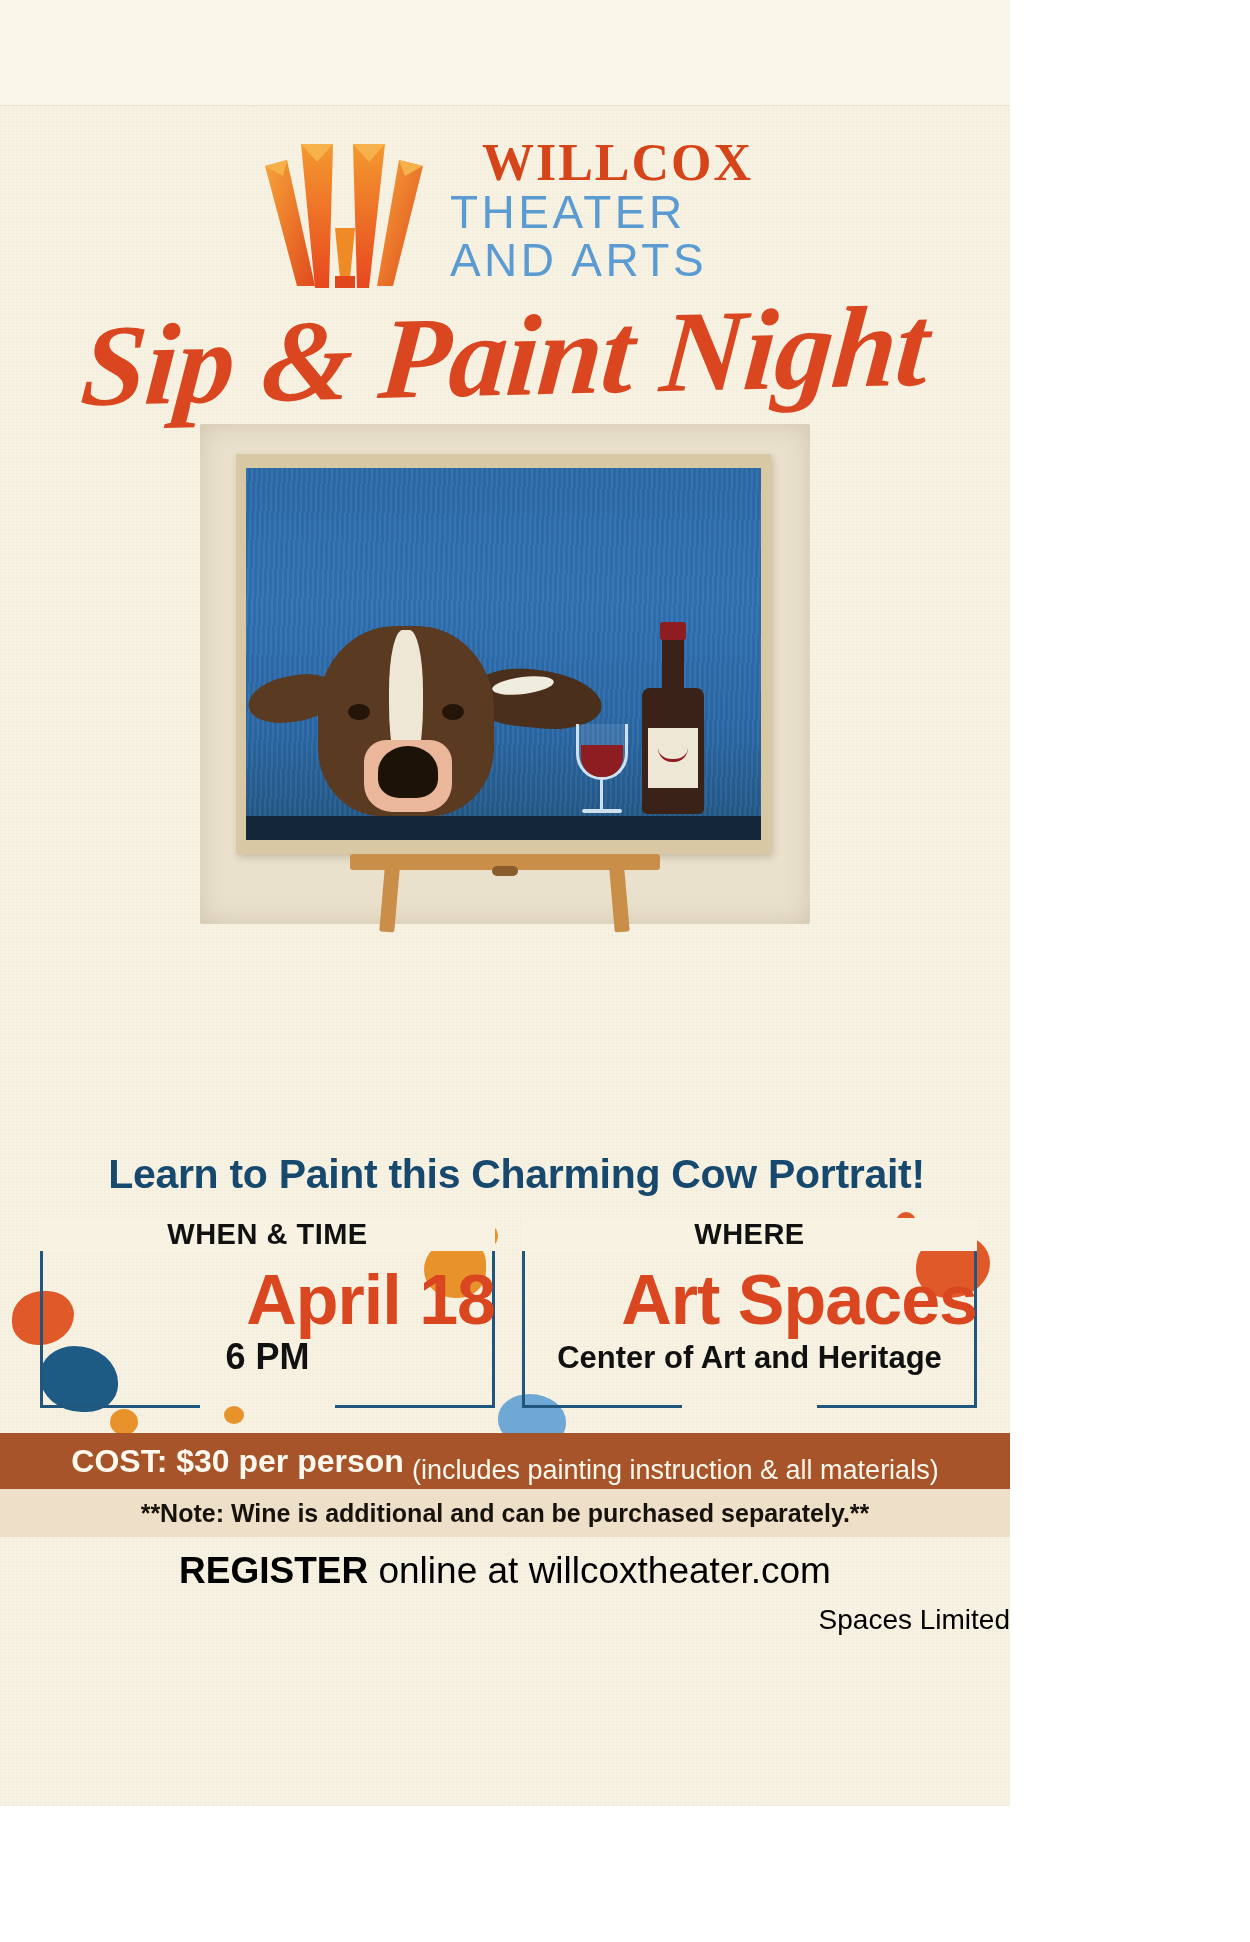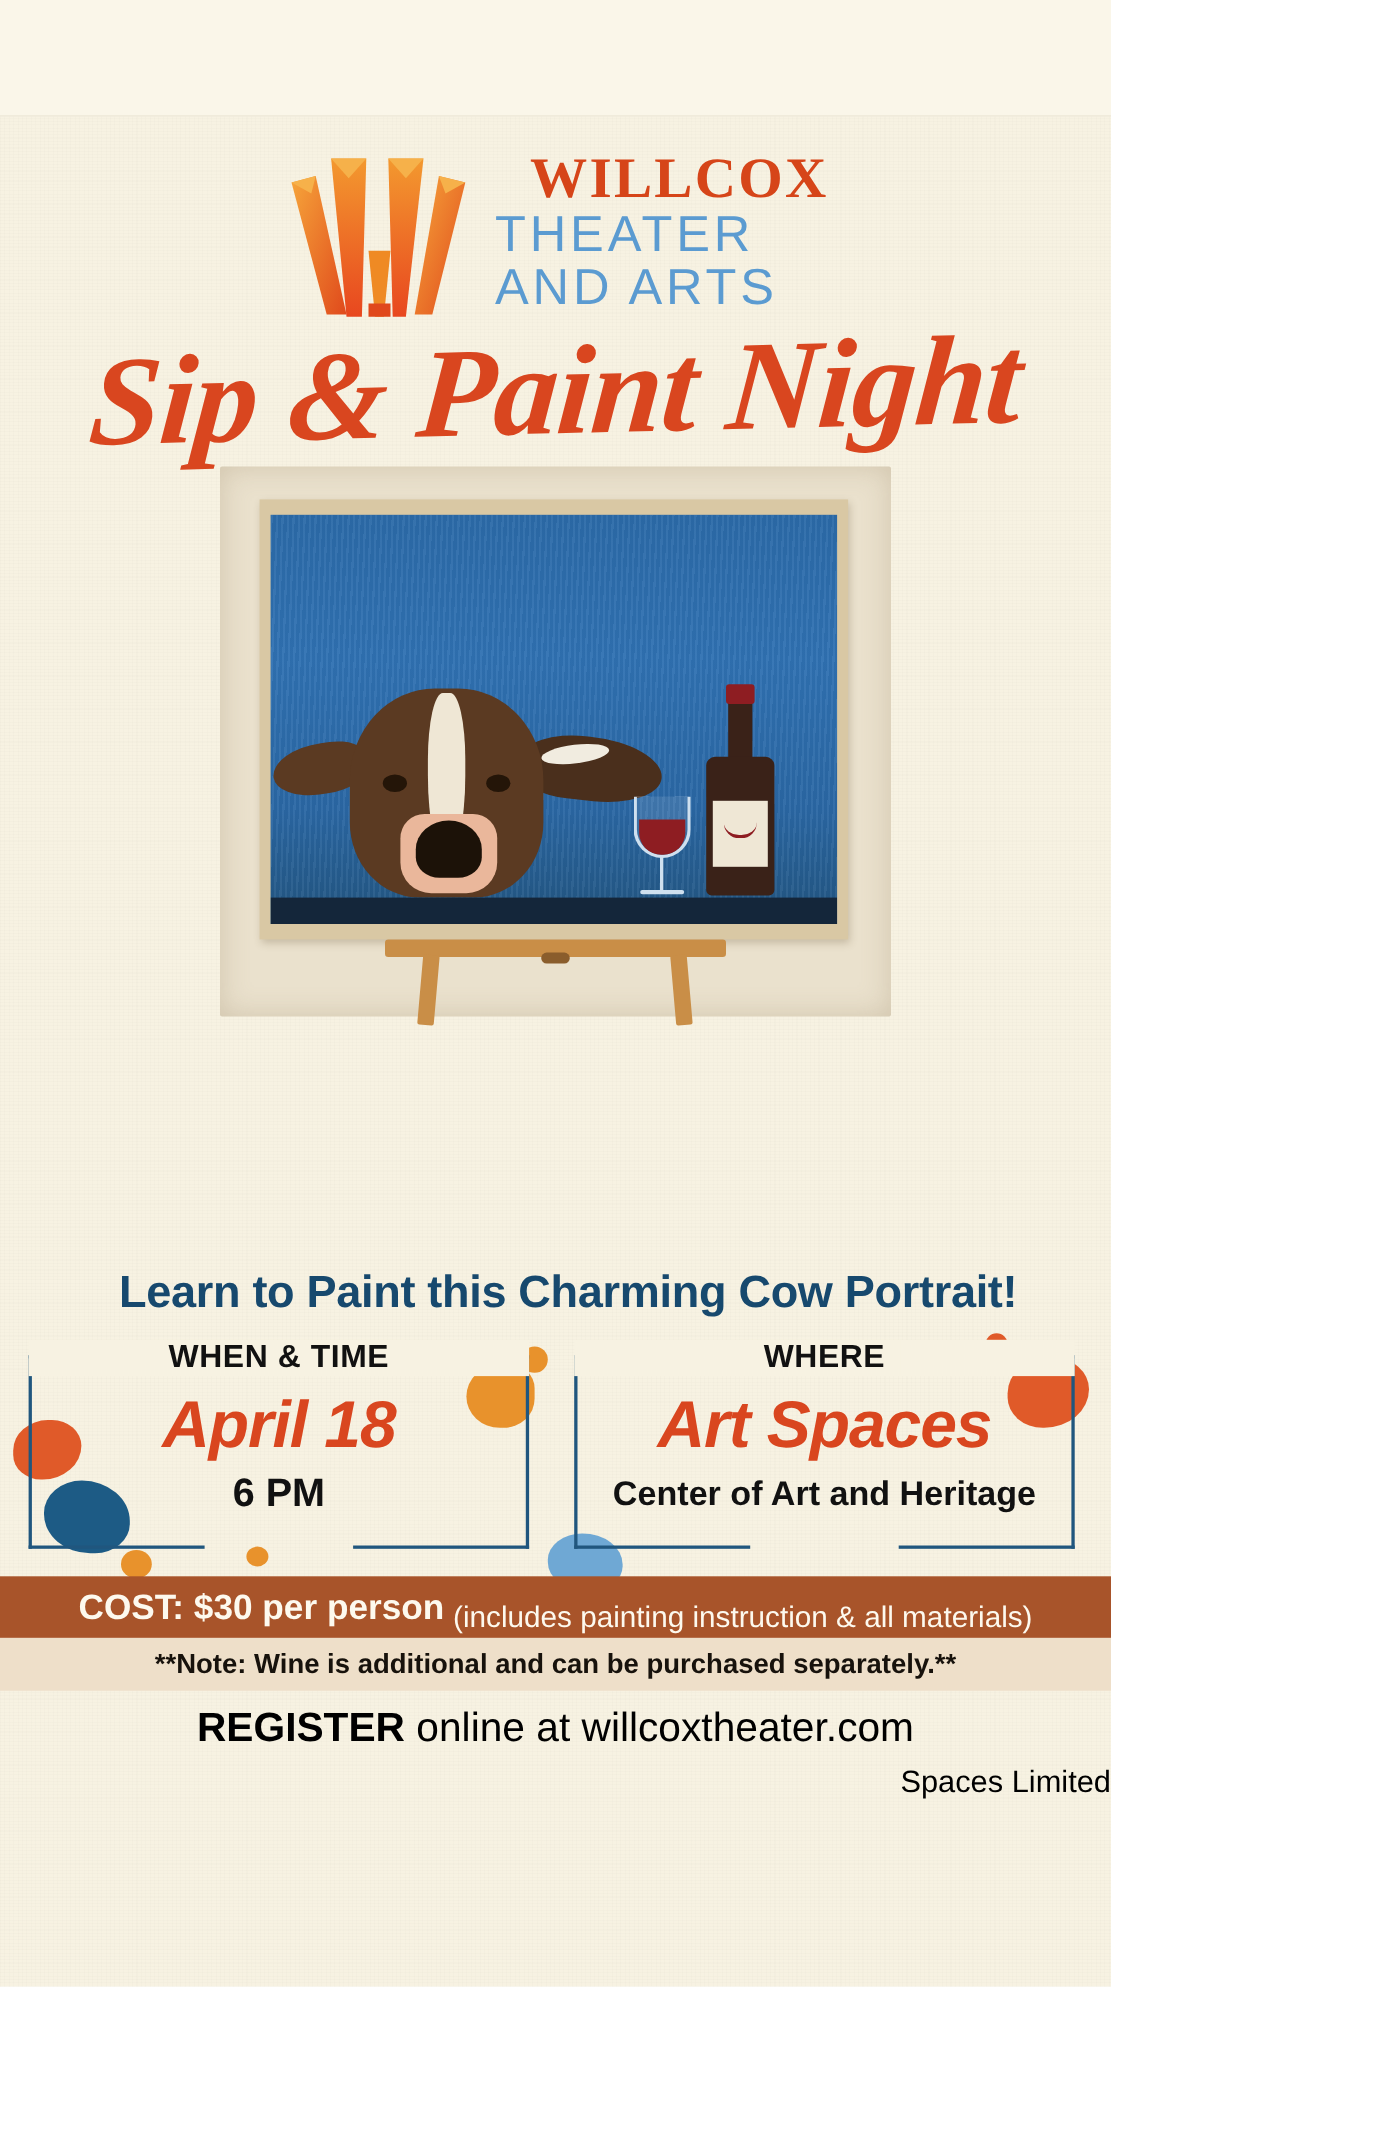--- a/index.html
+++ b/index.html
@@ -186,7 +186,7 @@
   
   .details { position:absolute; left:0; top:1112px; width:1010px; height:200px; }
   .detail-box { position:absolute; top:0; width:455px; height:190px; }
-  .box-when { left:26px; }
+  .box-when { left:40px; }
   .box-where { left:522px; }
   .bracket-l, .bracket-r {
     position:absolute; top:14px; width:160px; height:176px;

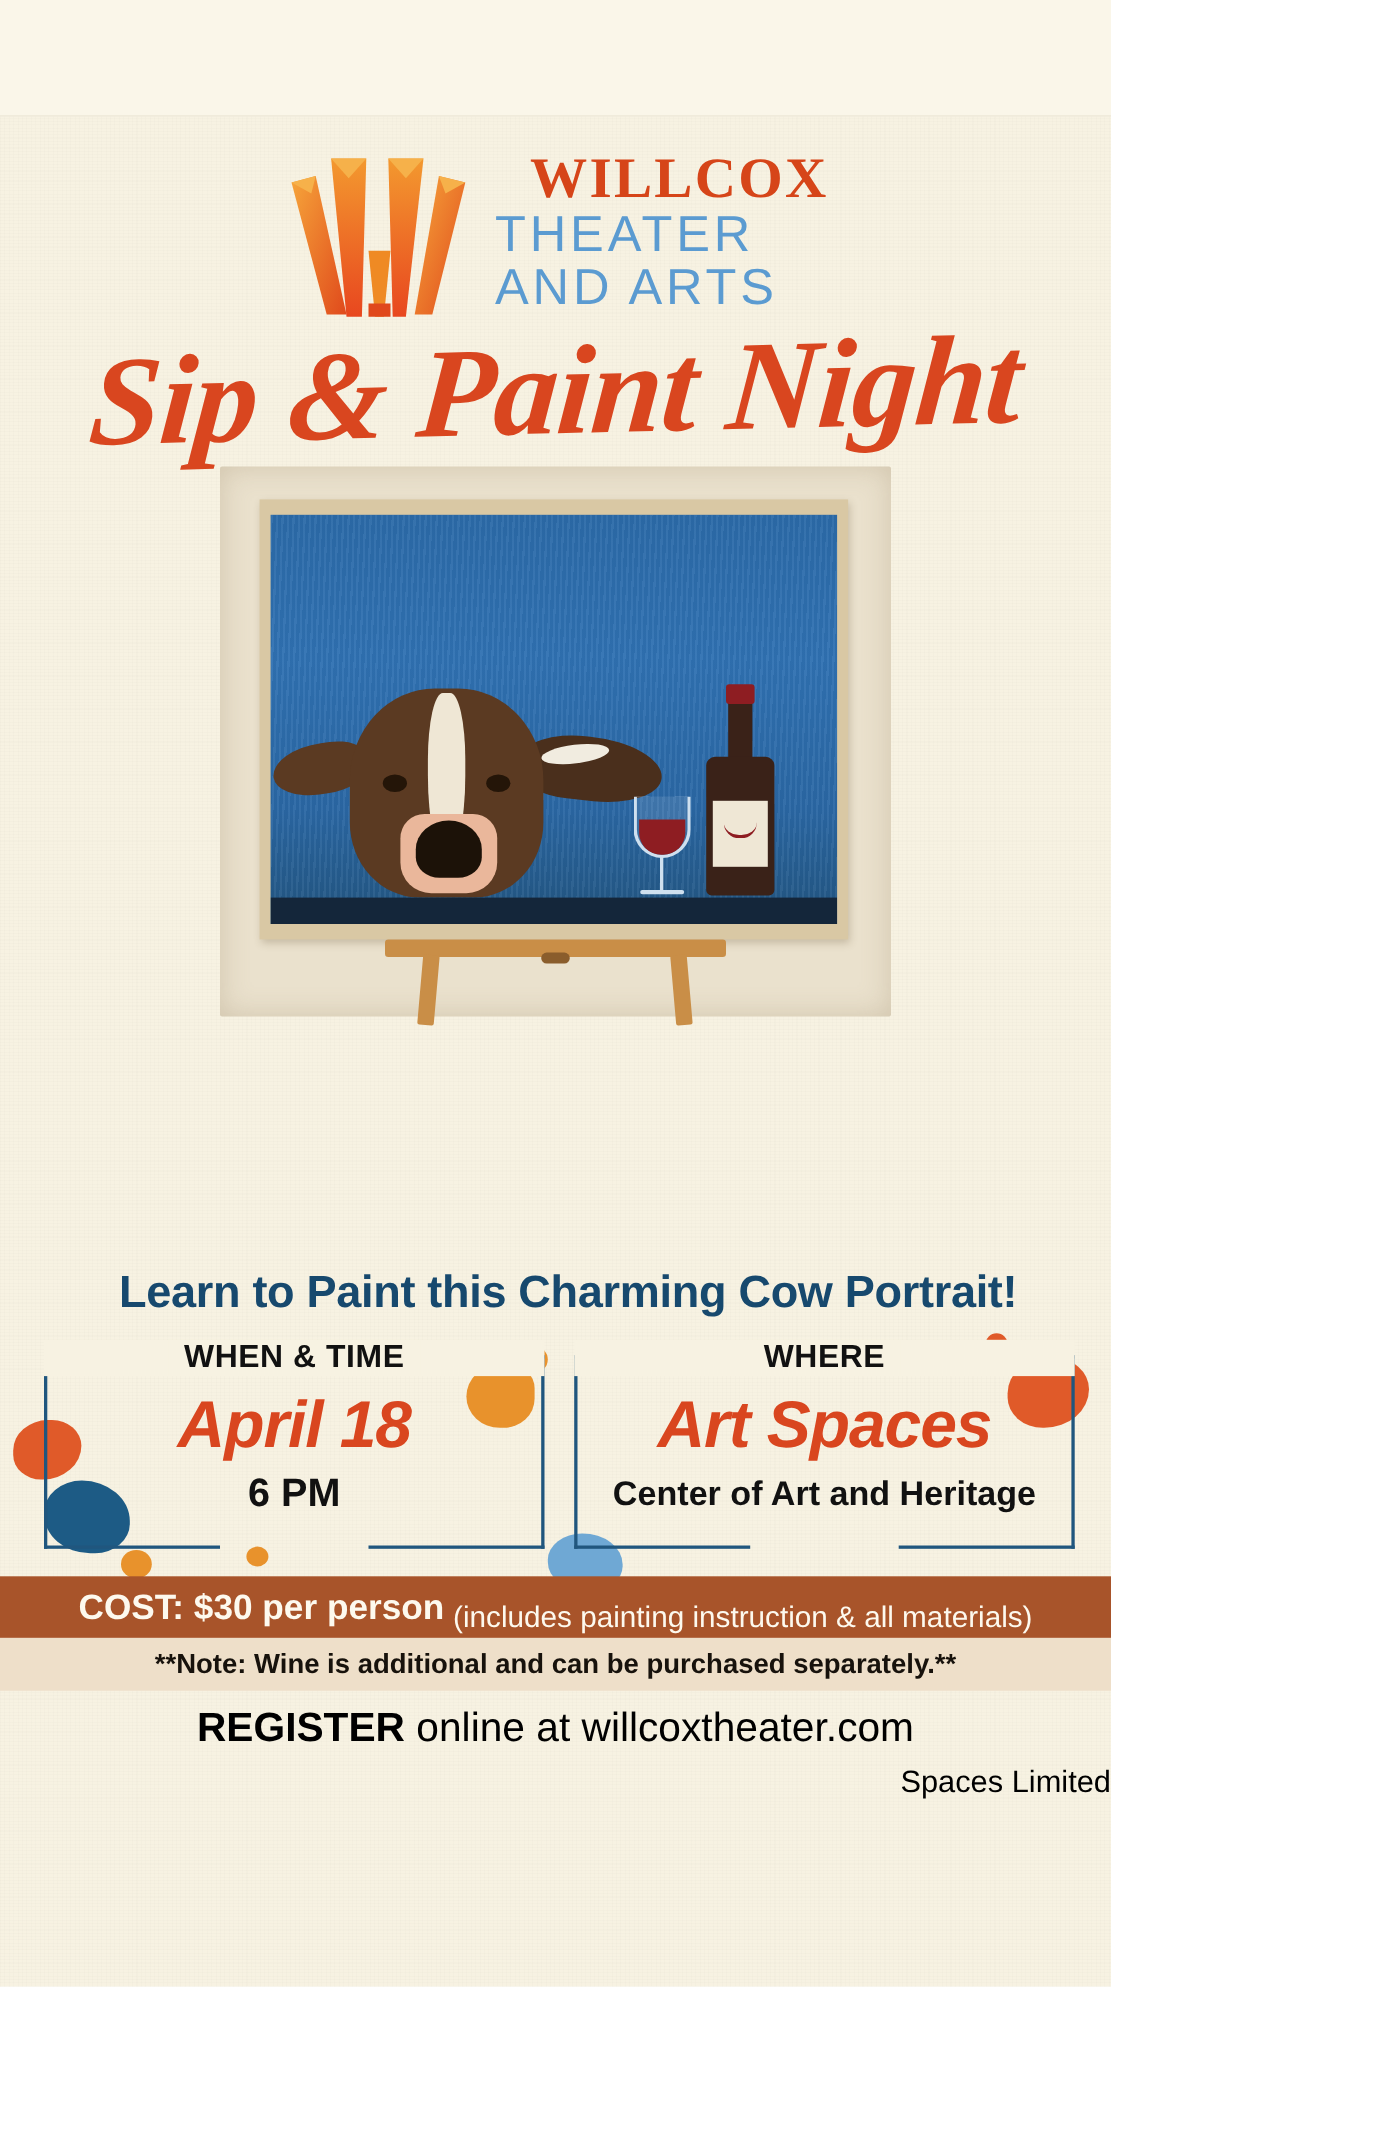--- a/index.html
+++ b/index.html
@@ -201,8 +201,8 @@
   }
   .d-head span { background:#f7f2e2; padding:0 14px; }
   .d-main {
-    position:absolute; left:0; top:42px; width:100%; text-align:center;
-    font-size:60px; font-weight:700; color:#d9461f; letter-spacing:-1px;font-style:italic;
+    position:absolute; left:0; top:42px; width:100%; text-align:right;
+    font-size:70px; font-weight:700; color:#d9461f; letter-spacing:-1px;
   }
   .d-sub {
     position:absolute; left:0; top:118px; width:100%; text-align:center;

